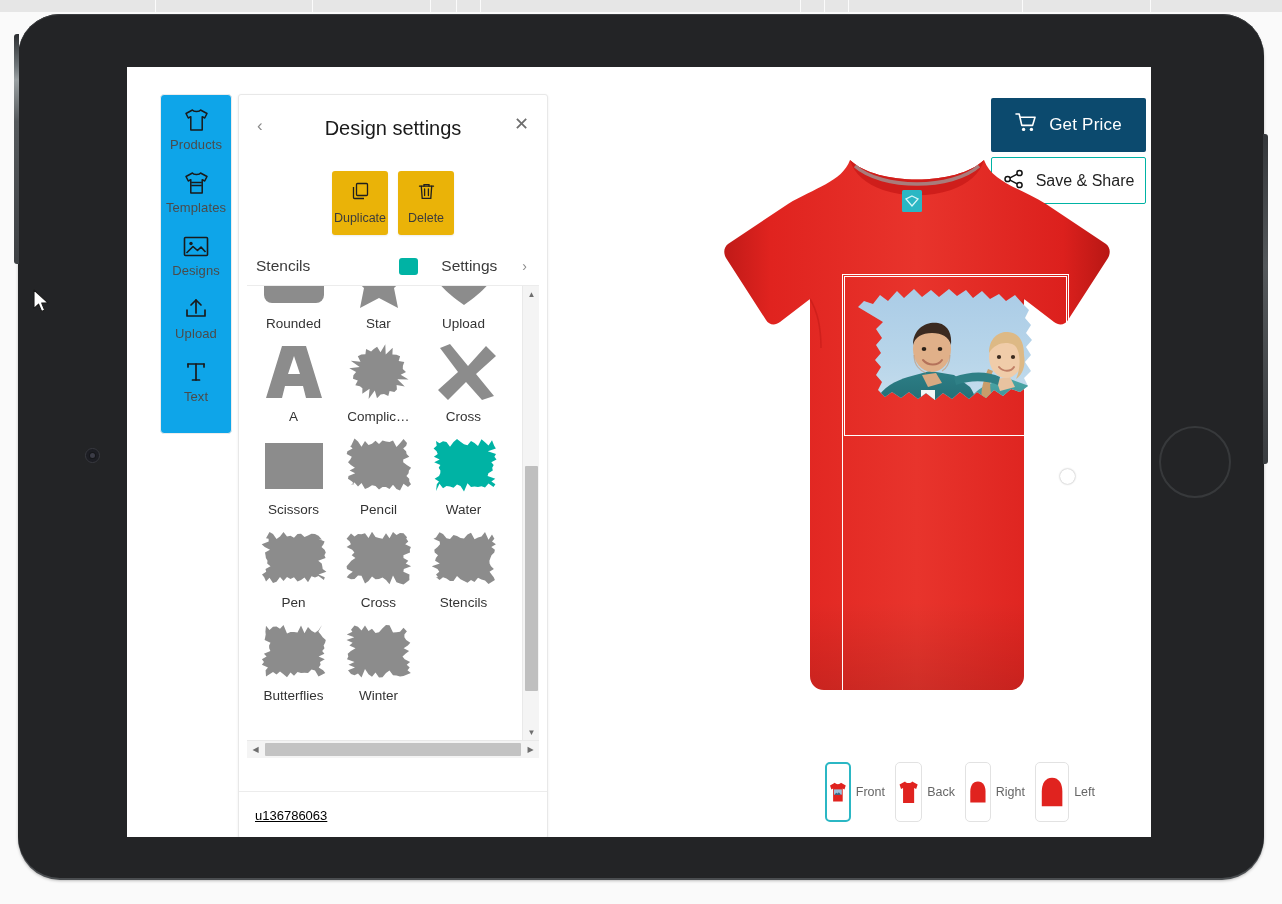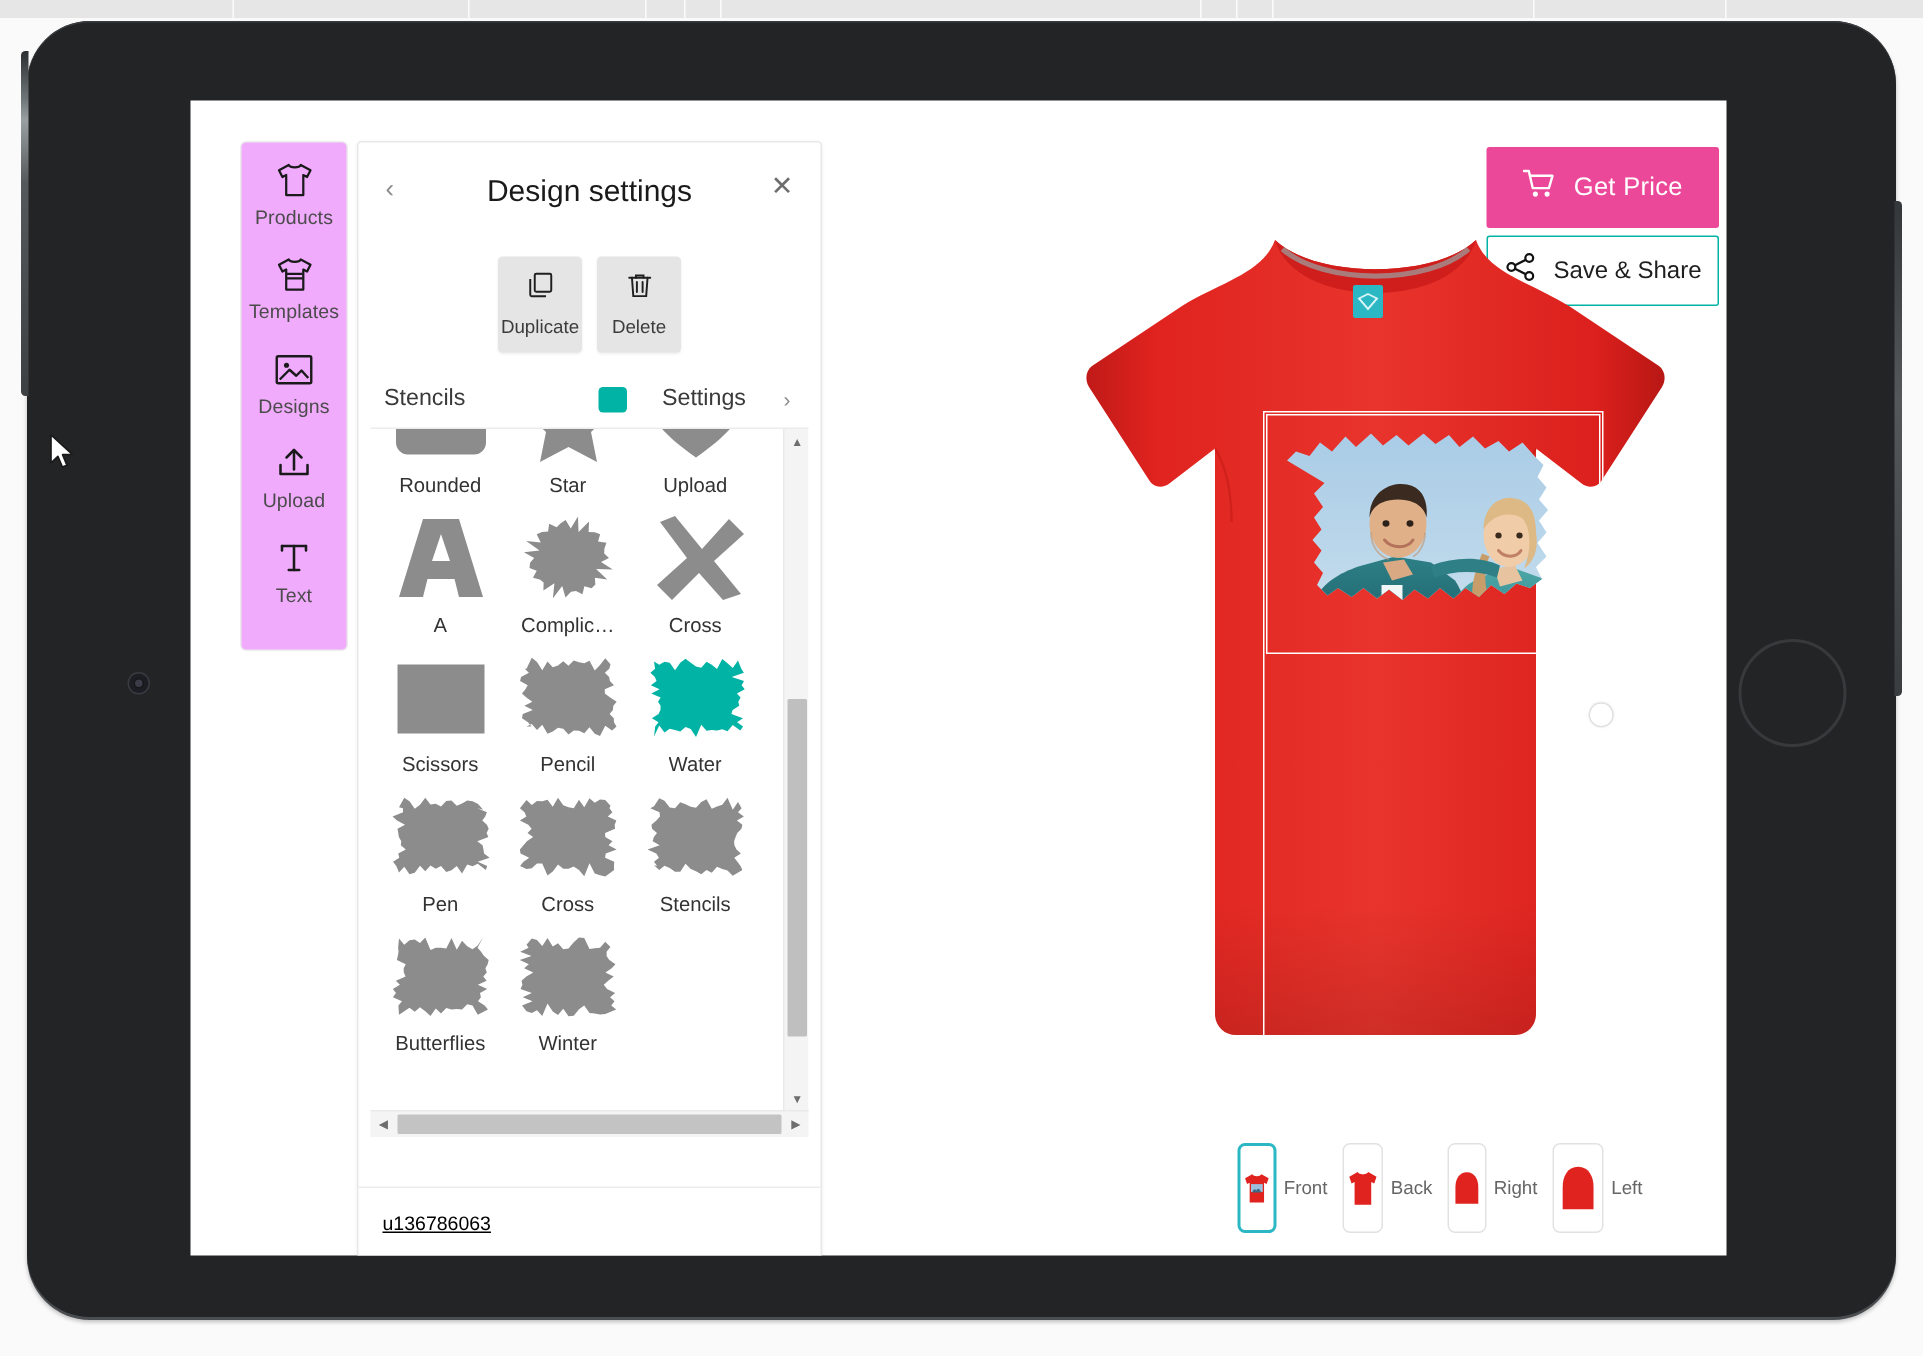--- a/index.html
+++ b/index.html
@@ -182,7 +182,7 @@
   
   .btn-getprice {
     position: absolute; left: 864px; top: 31px;
-    width: 155px; height: 54px; background: #ec4899; color: #fff;
+    width: 155px; height: 54px; background: #0c4a6e; color: #fff;
     border: none; border-radius: 2px; cursor: pointer;
     display: flex; align-items: center; justify-content: center; gap: 11px;
     font-size: 17px; letter-spacing: .2px;

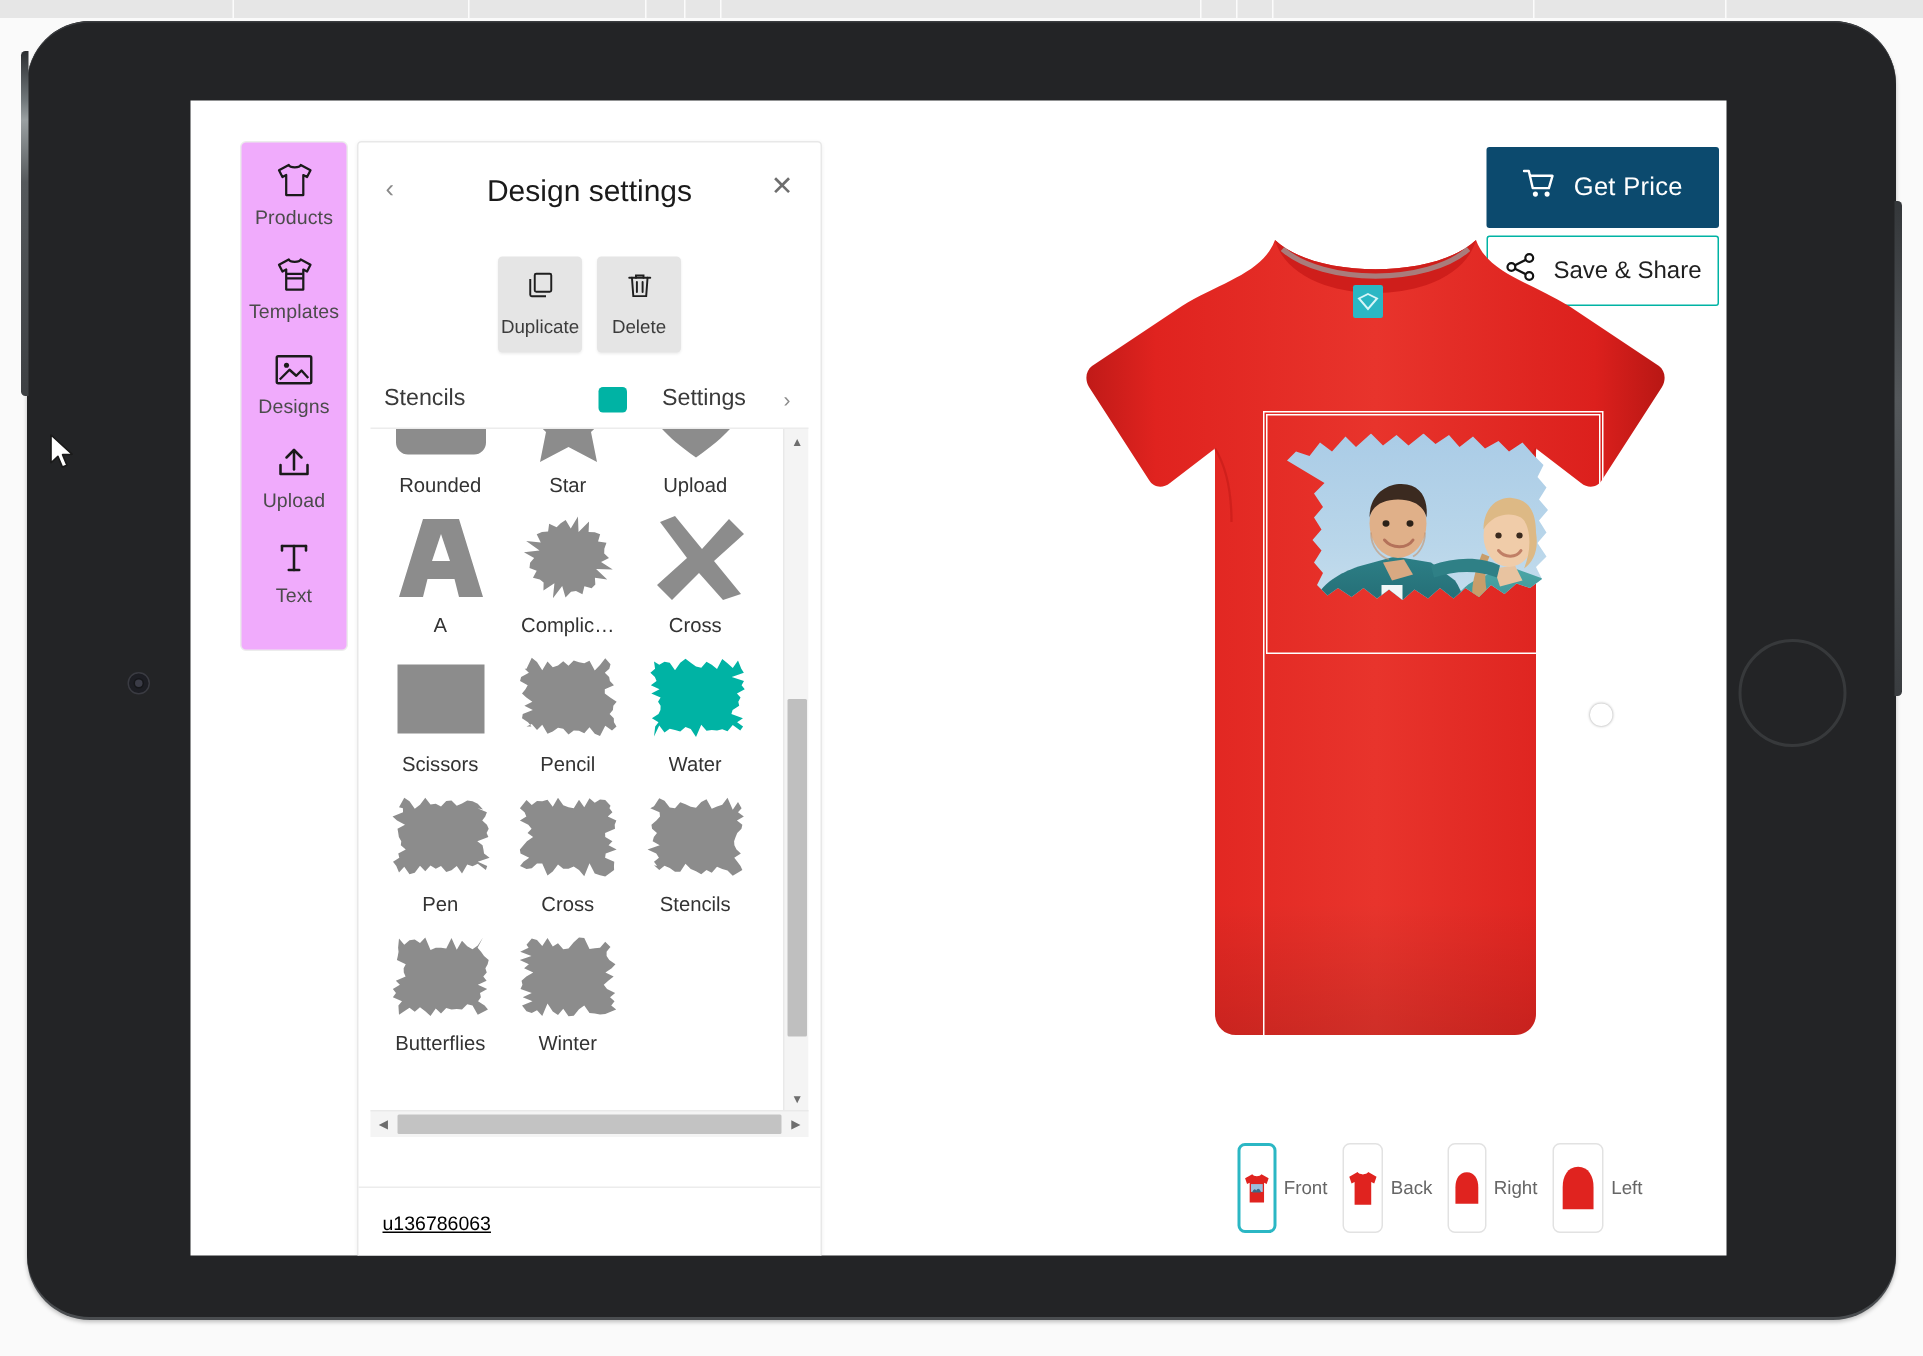--- a/index.html
+++ b/index.html
@@ -65,7 +65,7 @@
   .rail {
     position: absolute; left: 33px; top: 27px;
     width: 72px; height: 340px;
-    background: #f0abfc; border: 1px solid #ececec; border-radius: 4px;
+    background: #0ea5e9; border: 1px solid #ececec; border-radius: 4px;
     display: flex; flex-direction: column; align-items: center;
     padding-top: 11px; gap: 17px;
   }

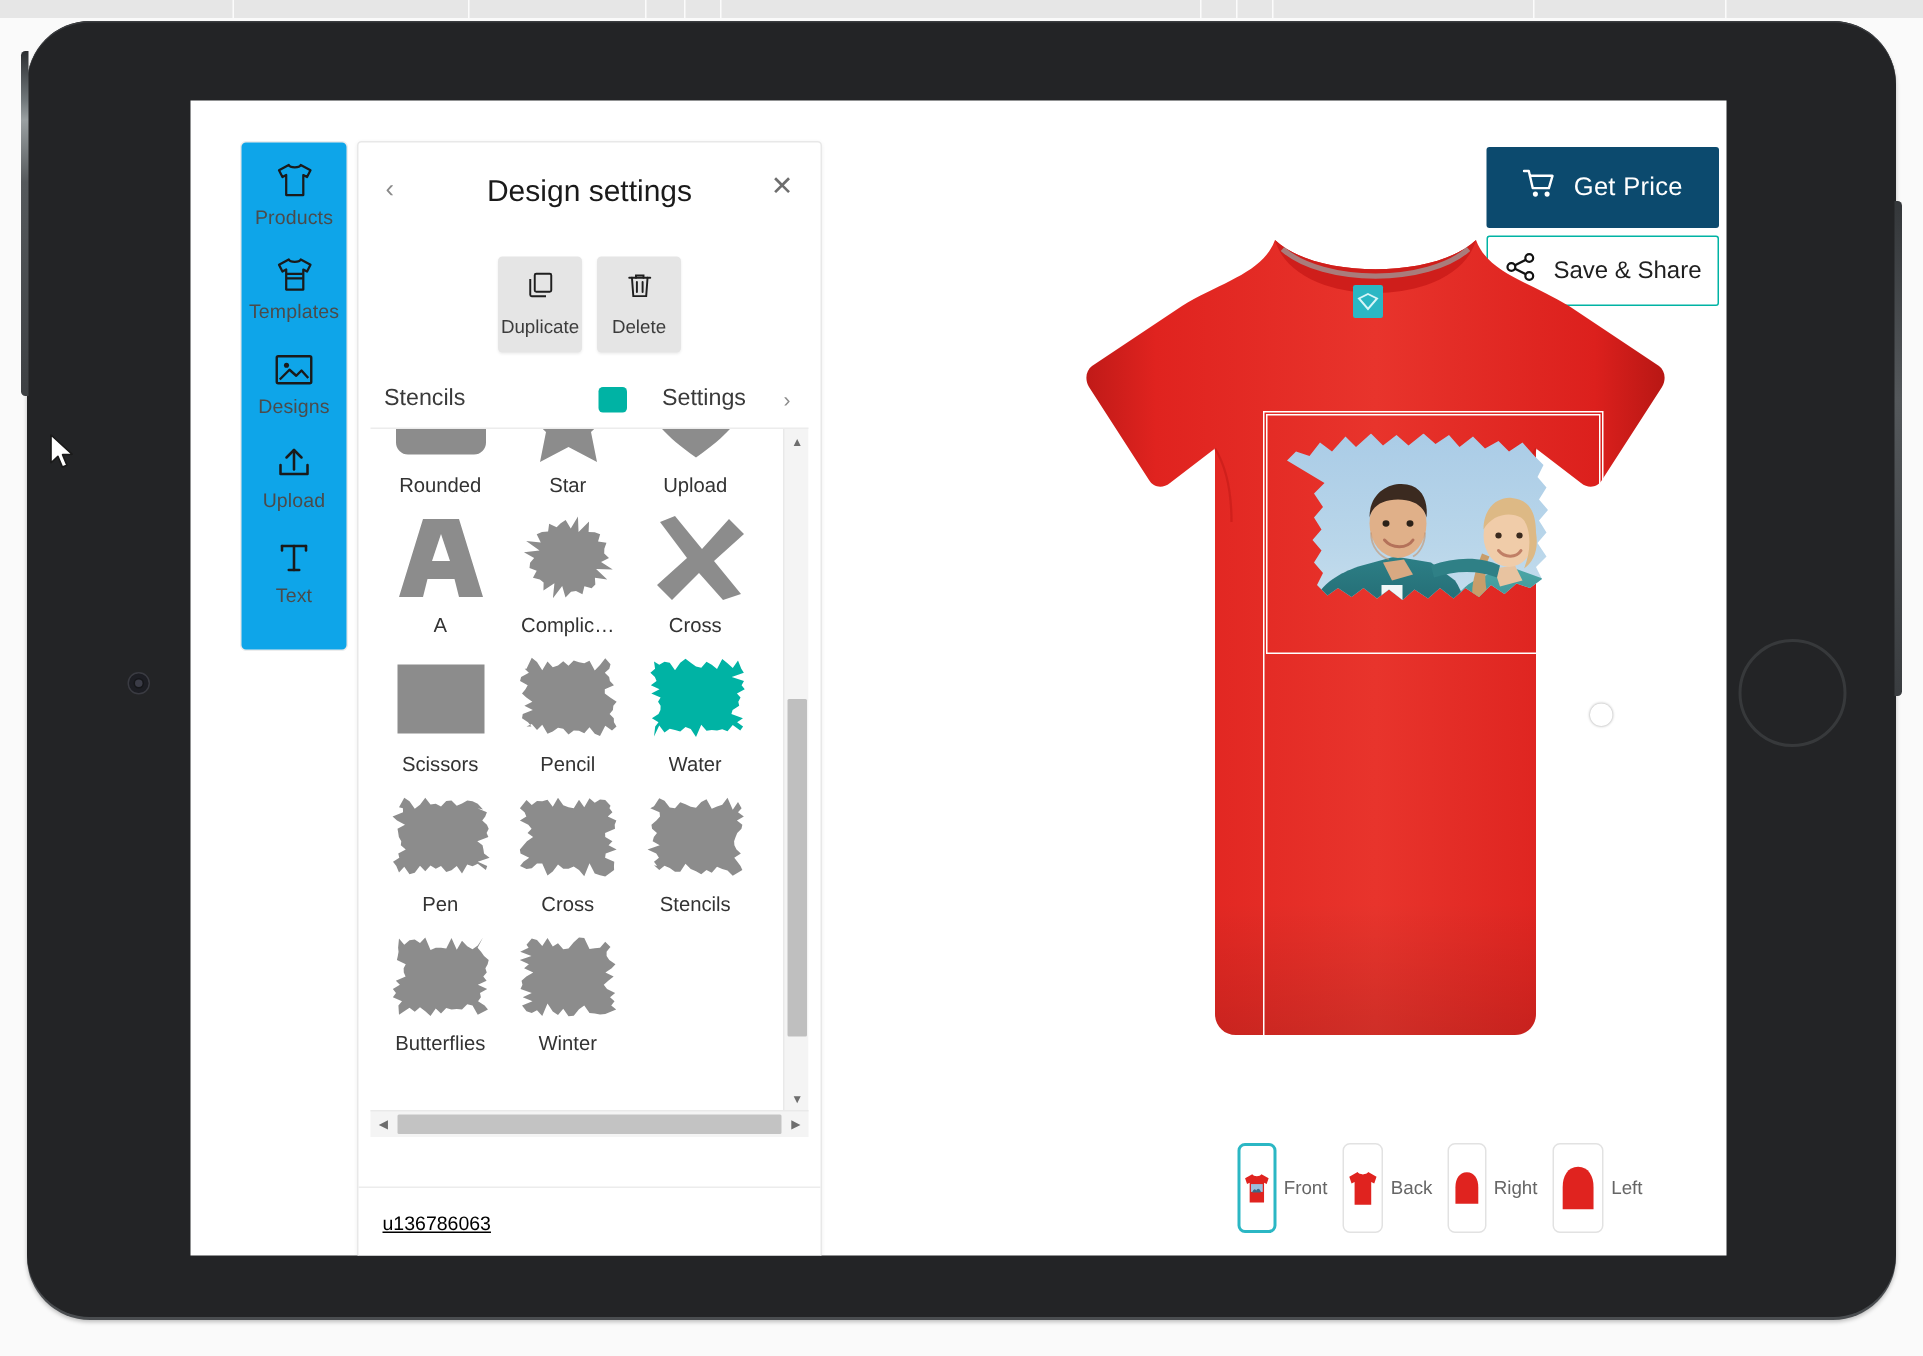--- a/index.html
+++ b/index.html
@@ -99,7 +99,7 @@
   }
   .action-row { display: flex; justify-content: center; gap: 10px; margin-top: 10px; }
   .action-btn {
-    width: 56px; height: 64px; border-radius: 3px; background: #e5e5e5;
+    width: 56px; height: 64px; border-radius: 3px; background: #eab308;
     display: flex; flex-direction: column; align-items: center;
     justify-content: center; gap: 6px; cursor: pointer;
     box-shadow: 0 1px 2px rgba(0,0,0,.08);

